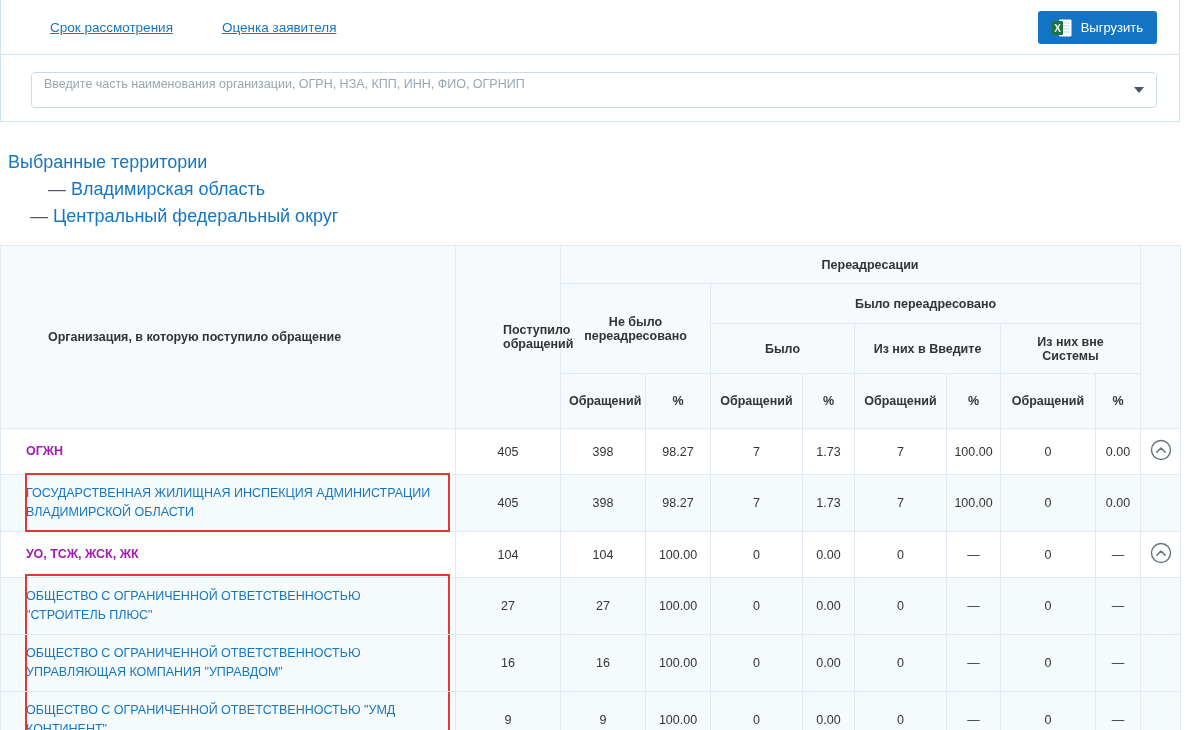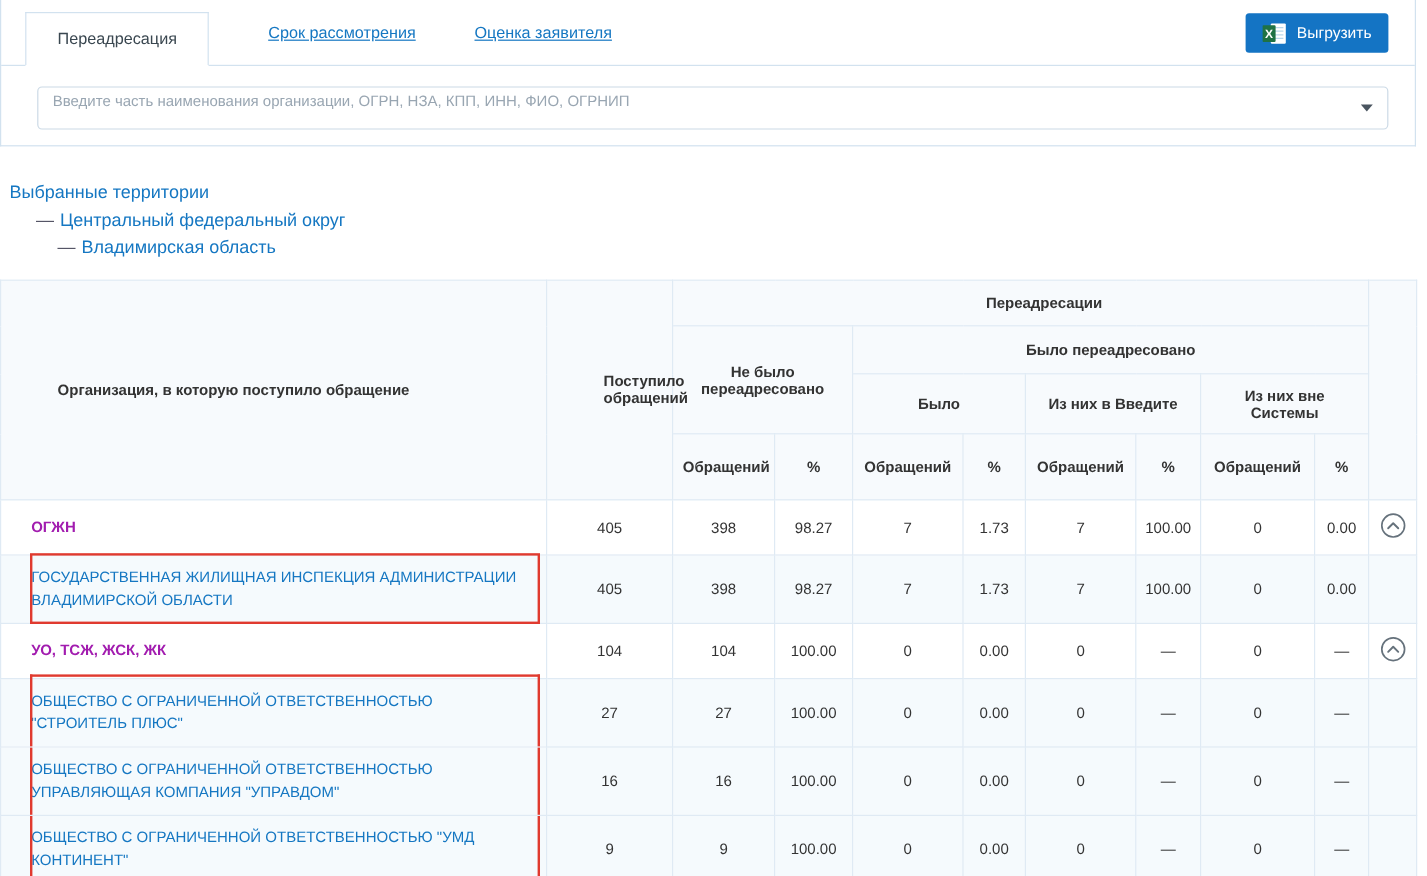--- a/index.html
+++ b/index.html
@@ -159,7 +159,6 @@
 
 <div class="top-panel">
   <div class="tab-bar">
-    <div class="tab-active">Переадресация</div>
     <a class="tab-link">Срок рассмотрения</a>
     <a class="tab-link">Оценка заявителя</a>
     <button class="export-btn">

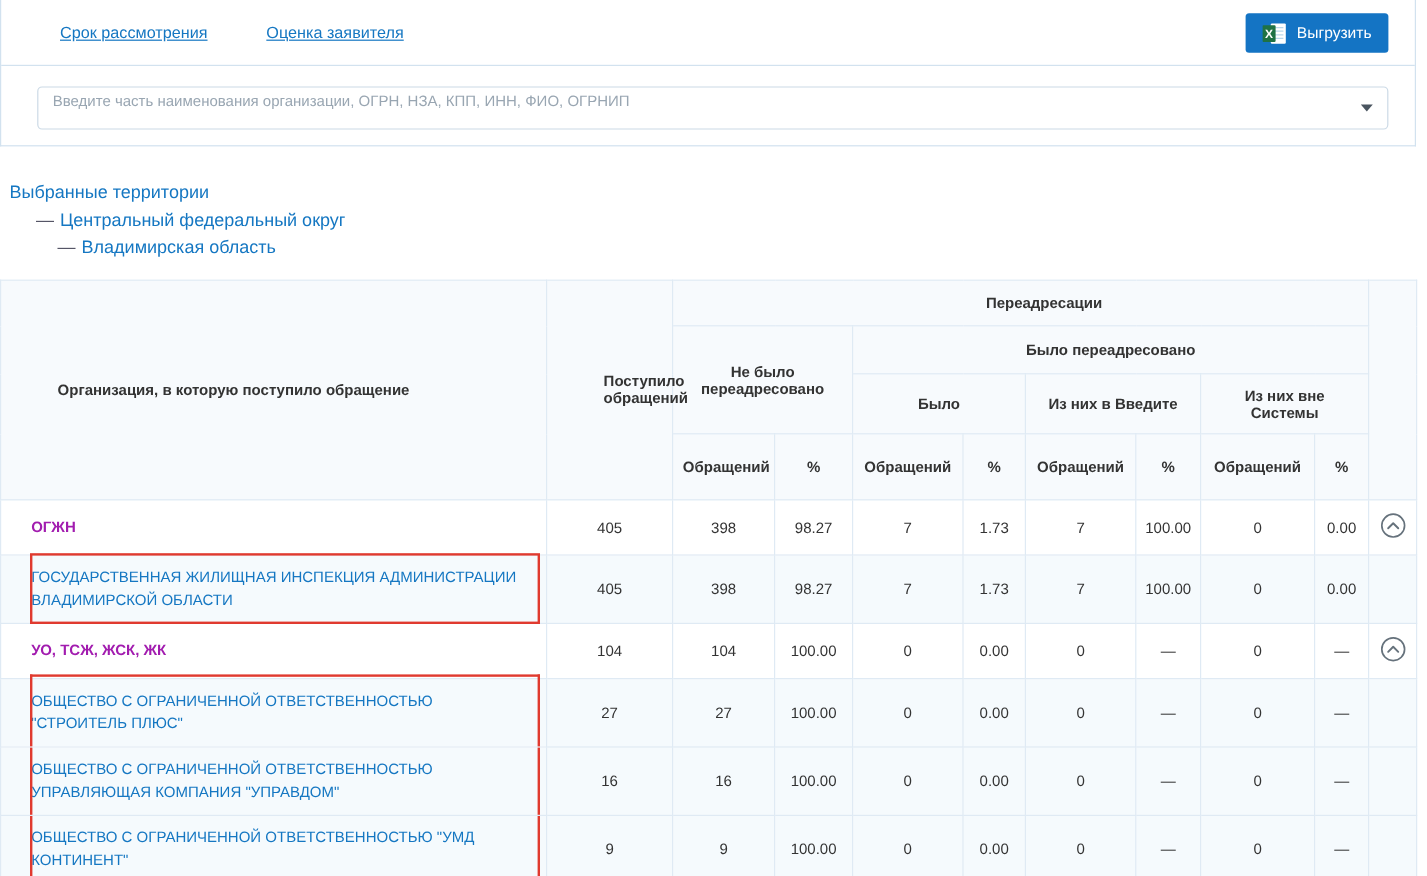--- a/index.html
+++ b/index.html
@@ -101,7 +101,7 @@
   }
 
   
-  .territories { margin: 30px 0 0 8px; font-size: 15px; }
+  .territories { margin: 30px 0 0 8px; font-size: 18px; }
   .terr-title { display: inline-block; color: var(--link-blue); }
   .terr-item { margin-top: 6px; white-space: nowrap; }
   .terr-level-1 { padding-left: 22px; }

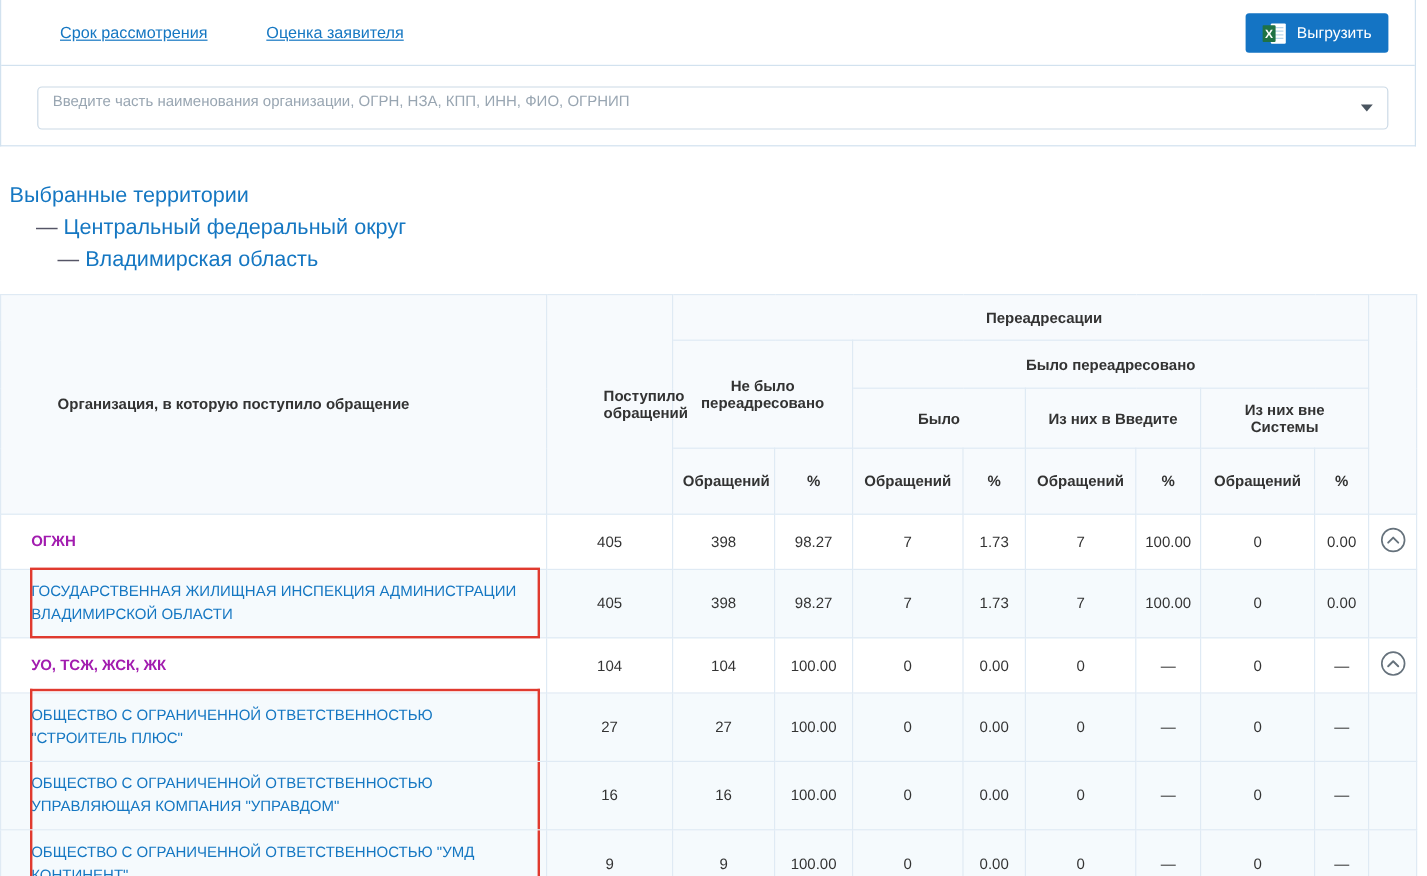--- a/index.html
+++ b/index.html
@@ -183,11 +183,11 @@
 
 <div class="territories">
   <a class="terr-title">Выбранные территории</a>
+  <div class="terr-item terr-level-2">
+    <span class="terr-dash">—</span><a>Владимирская область</a>
+  </div>
   <div class="terr-item terr-level-1">
     <span class="terr-dash">—</span><a>Центральный федеральный округ</a>
-  </div>
-  <div class="terr-item terr-level-2">
-    <span class="terr-dash">—</span><a>Владимирская область</a>
   </div>
 </div>
 

